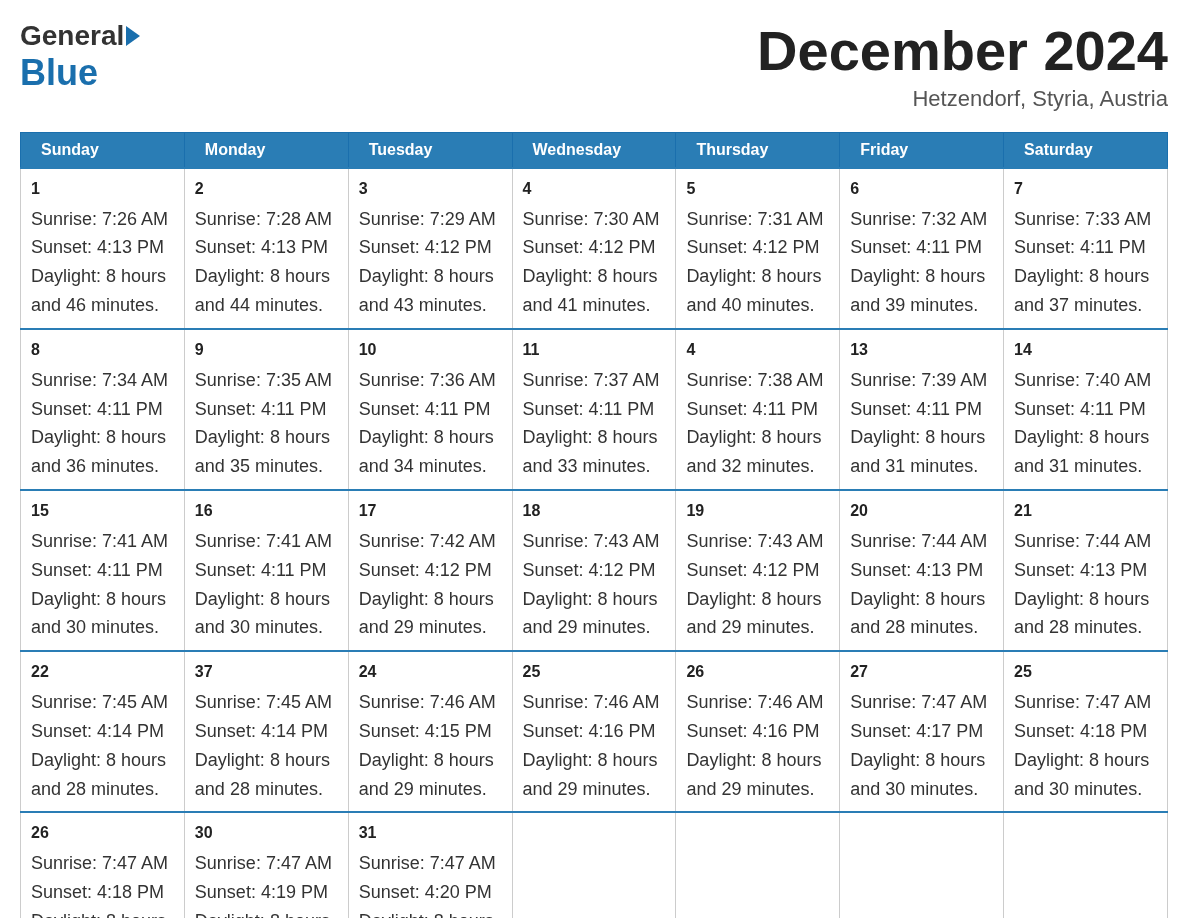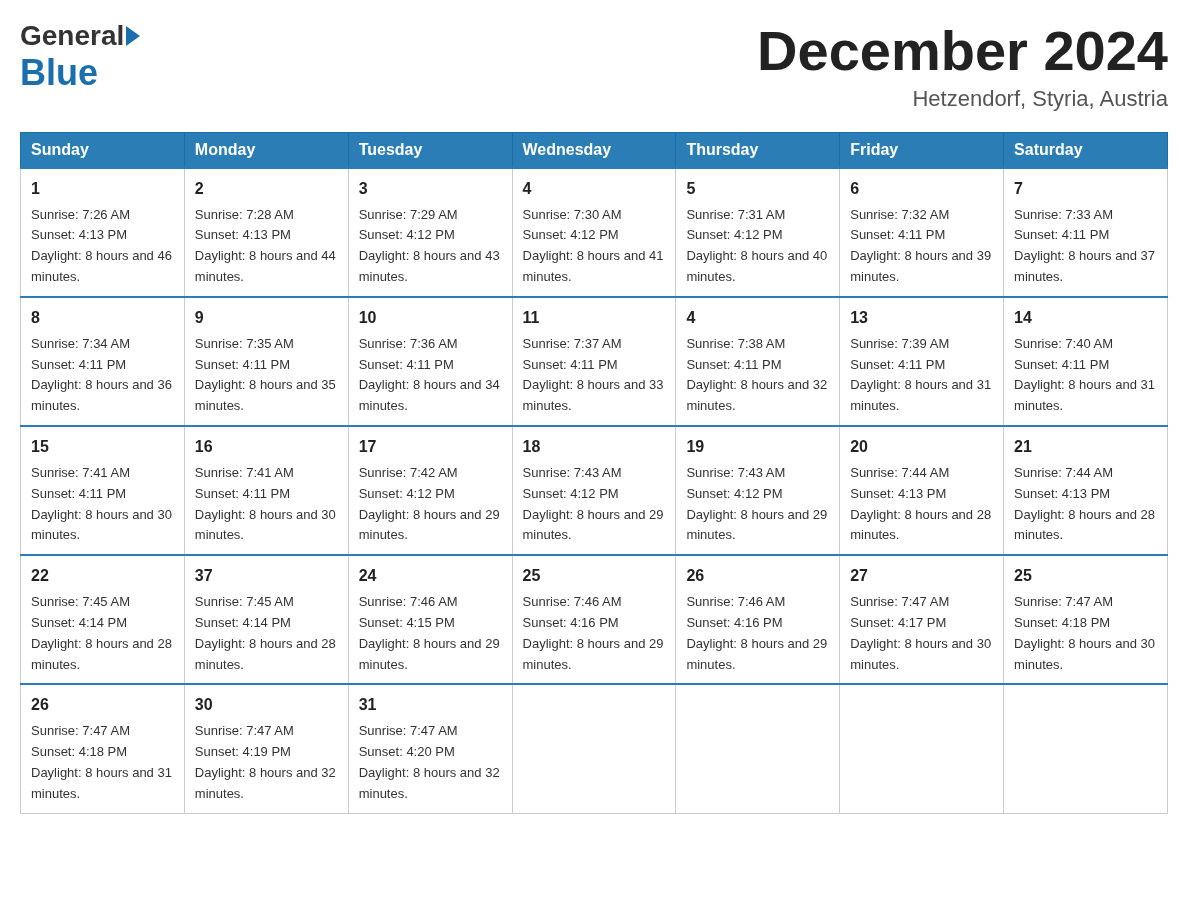--- a/index.html
+++ b/index.html
@@ -65,7 +65,7 @@
     .calendar-table th {
       background-color: #2a7db5;
       color: #ffffff;
-      padding: 8px 10px;
+      padding: 8px 20px;
       font-size: 16px;
       font-weight: bold;
       text-align: left;

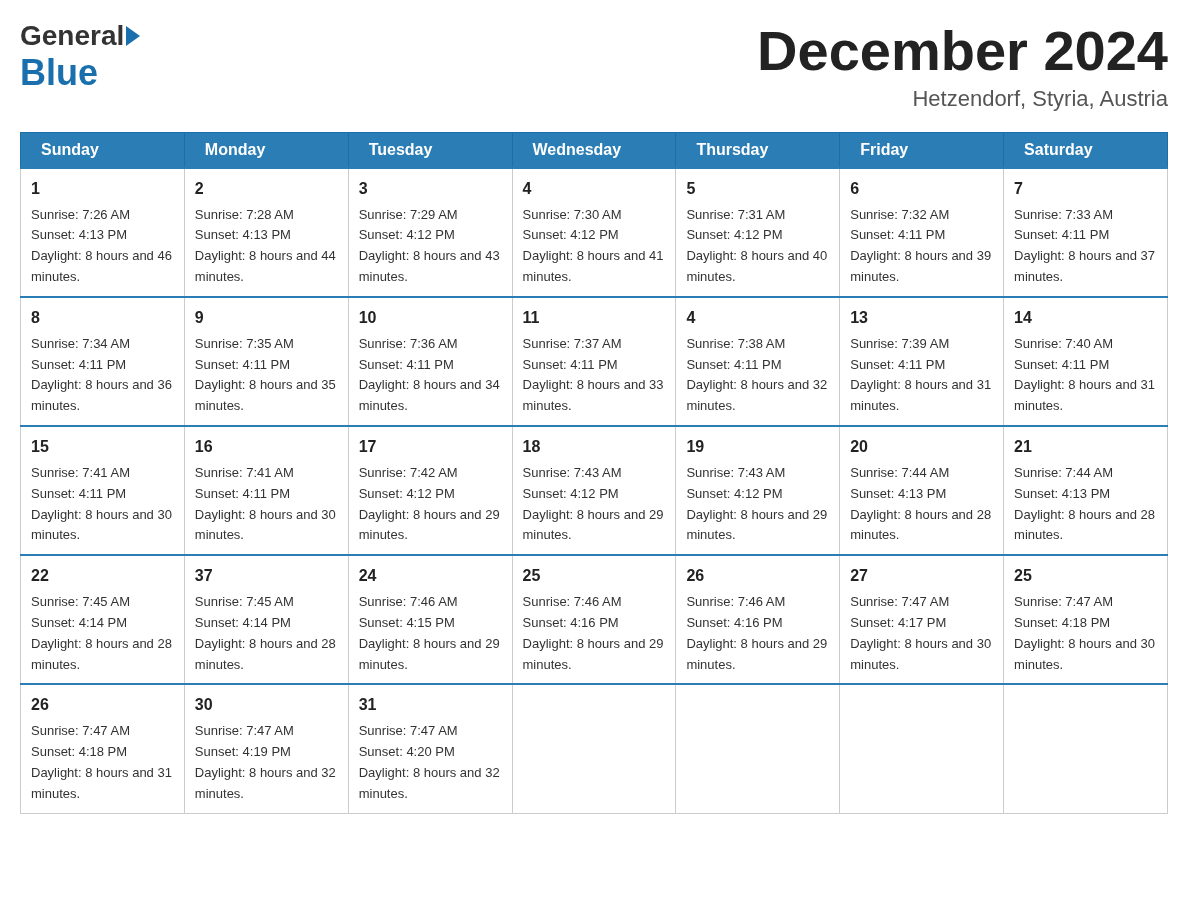--- a/index.html
+++ b/index.html
@@ -89,7 +89,7 @@
       margin-bottom: 4px;
     }
     .day-info {
-      font-size: 13px;
+      font-size: 18px;
       color: #333;
       line-height: 1.6;
     }

